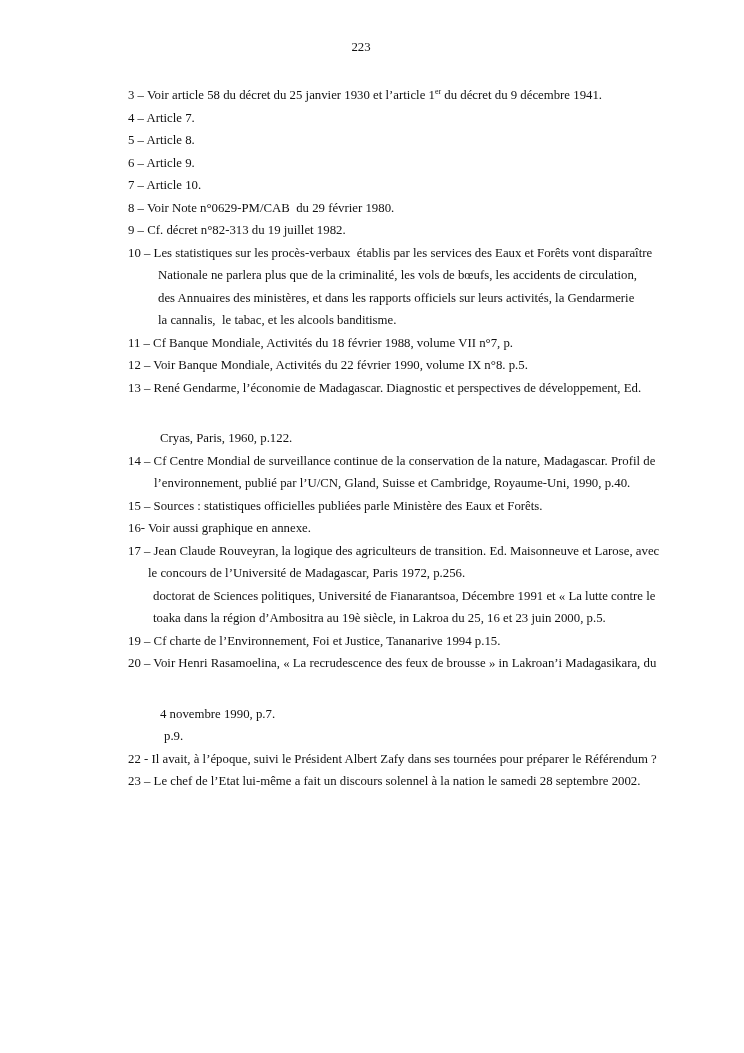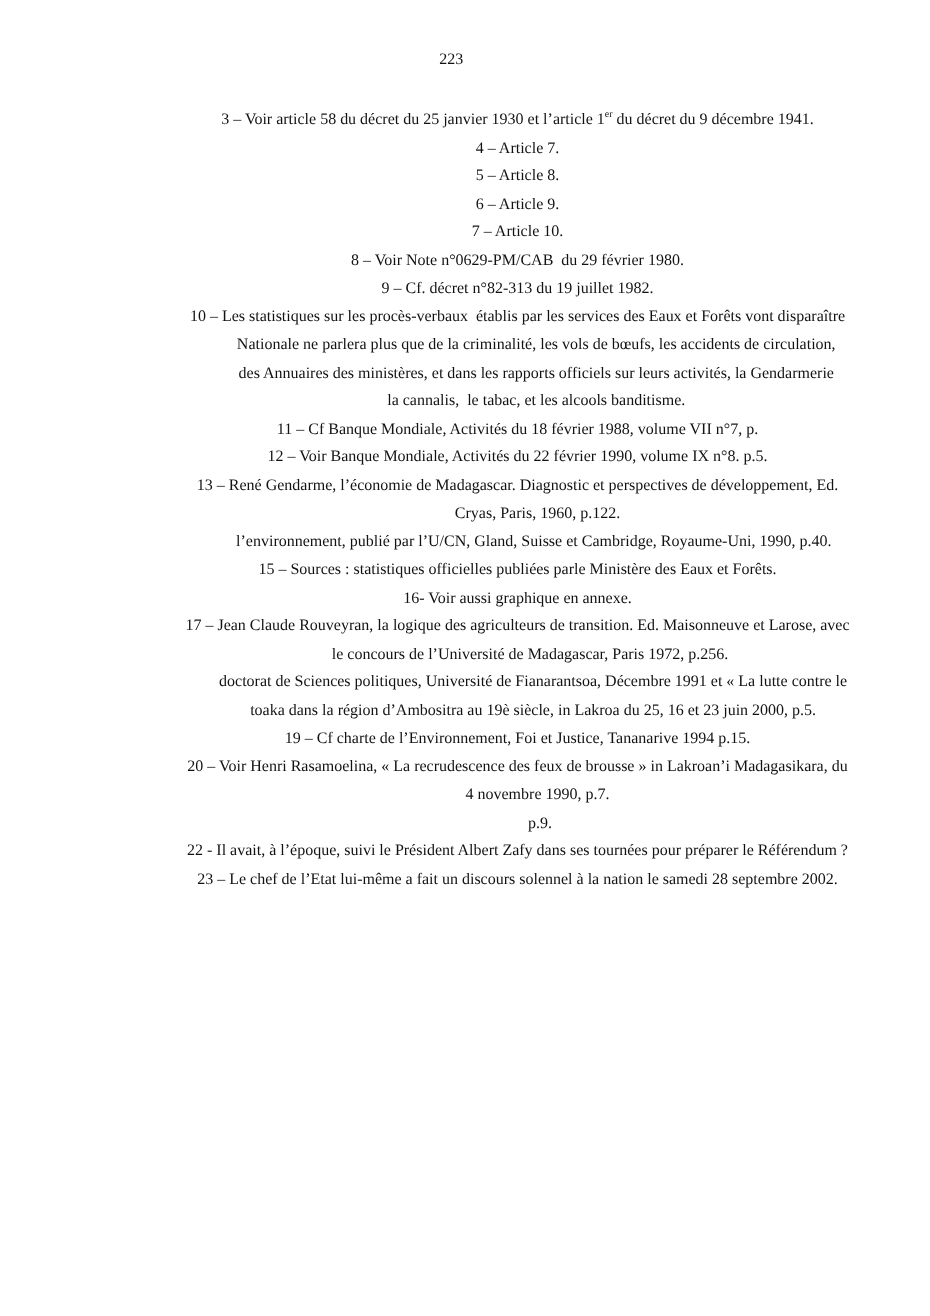--- a/index.html
+++ b/index.html
@@ -32,7 +32,7 @@
     left: 128px;
     right: 0;
   }
-  .fn-line { white-space: pre; text-align: center; }
+  .fn-line { white-space: pre; }
   sup {
     font-size: 0.62em;
     vertical-align: super;

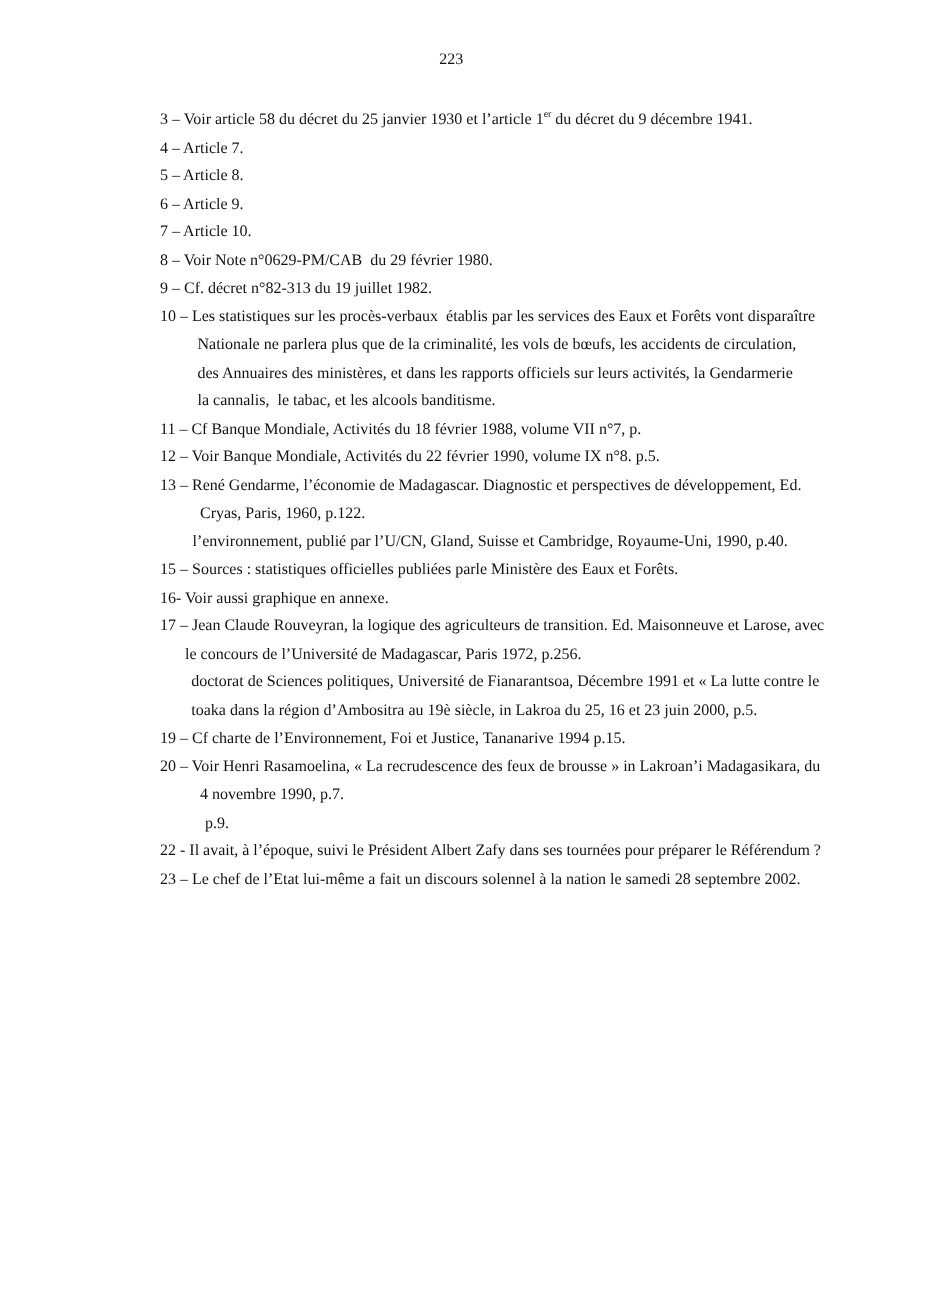--- a/index.html
+++ b/index.html
@@ -42,7 +42,7 @@
   .ind-25 { padding-left: 25px; }
   .ind-26 { padding-left: 26px; }
   .ind-30 { padding-left: 30px; }
-  .ind-32 { padding-left: 32px; }
+  .ind-32 { padding-left: 32px; margin-top: 28px; }
   .ind-36 { padding-left: 36px; }
 </style>
 </head>

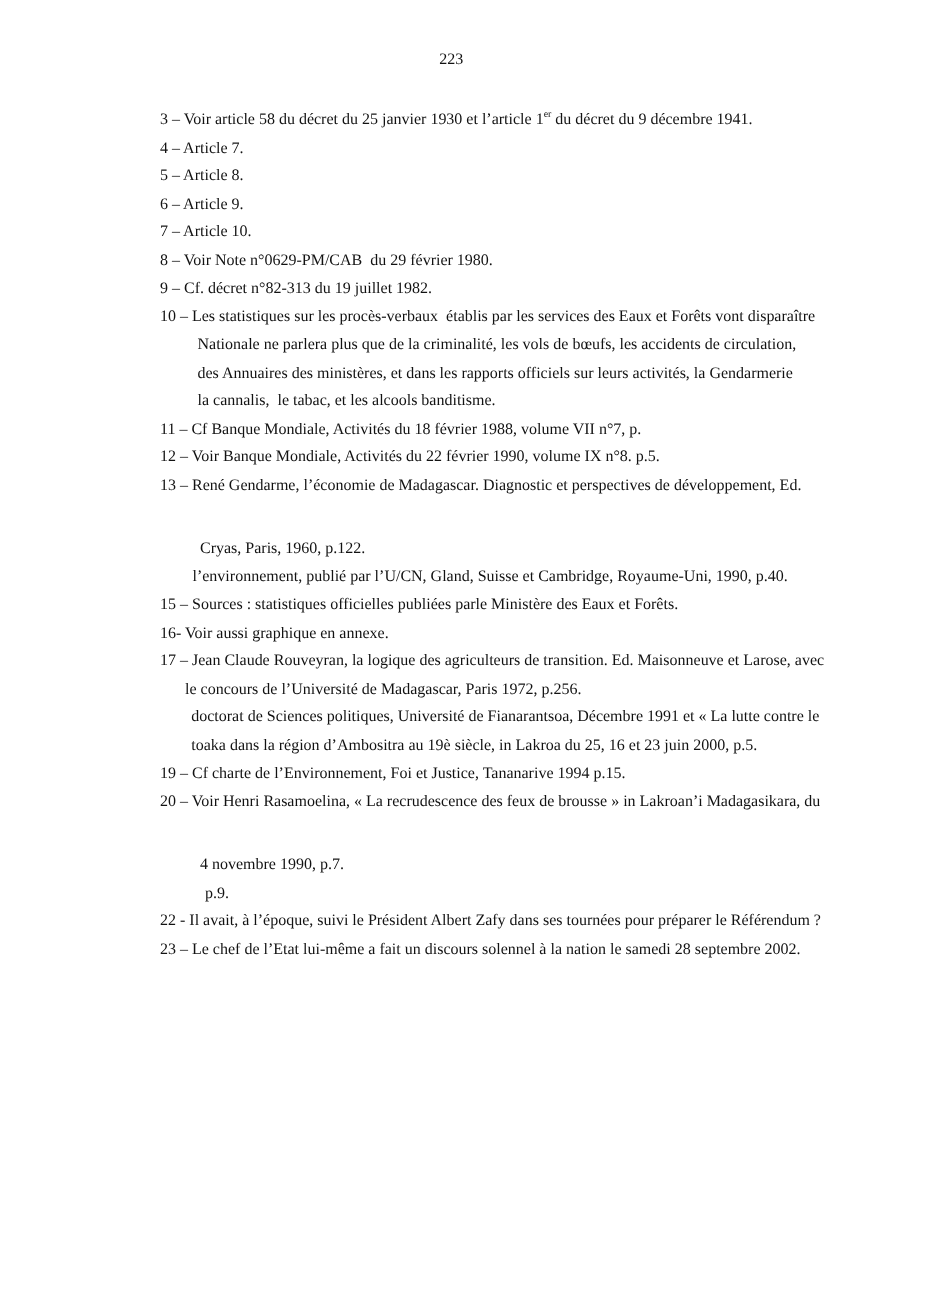--- a/index.html
+++ b/index.html
@@ -73,6 +73,7 @@
     <div class="fn-line">13 – René Gendarme, l’économie de Madagascar. Diagnostic et perspectives de développement, Ed.</div>
     <div class="fn-line ind-32">Cryas, Paris, 1960, p.122.</div>
 
+    <div class="fn-line">14 – Cf Centre Mondial de surveillance continue de la conservation de la nature, Madagascar. Profil de</div>
     <div class="fn-line ind-26">l’environnement, publié par l’U/CN, Gland, Suisse et Cambridge, Royaume-Uni, 1990, p.40.</div>
 
     <div class="fn-line">15 – Sources : statistiques officielles publiées parle Ministère des Eaux et Forêts.</div>

